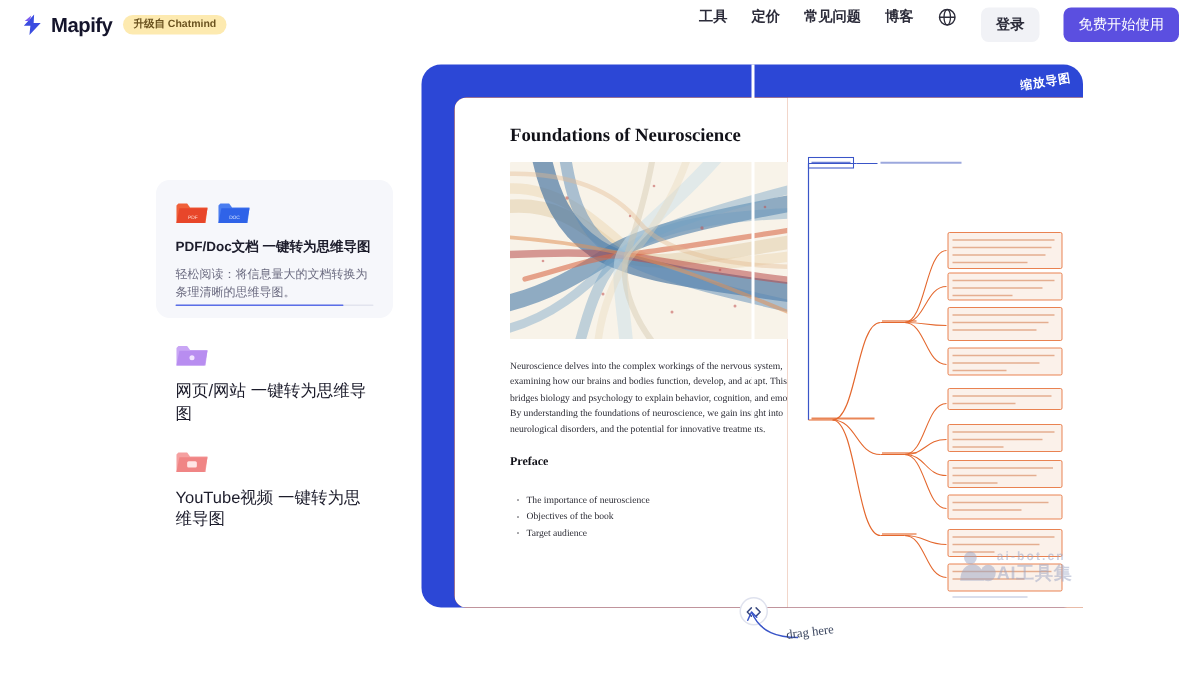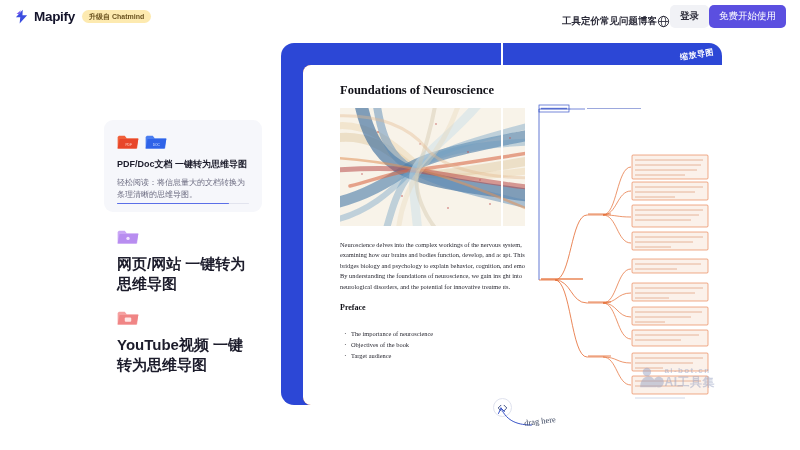--- a/index.html
+++ b/index.html
@@ -30,7 +30,7 @@
     padding: 3px 7px; border-radius: 9px;
     white-space: nowrap; line-height: 1;
   }
-  .nav { margin-left: auto; display: flex; align-items: flex-end; }
+  .nav { margin-left: auto; display: flex; align-items: flex-start; gap: 16px; }
   .nav-link {
     font-size: 9.5px; color: #2c2c3a; font-weight: bold;
     white-space: nowrap; cursor: pointer;

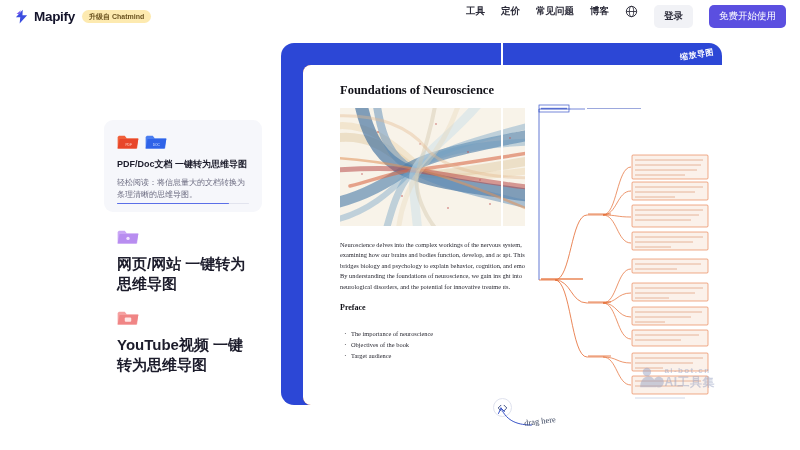--- a/index.html
+++ b/index.html
@@ -75,7 +75,7 @@
   }
   .feature-item .folder-icon { margin-bottom: 9px; }
   .feature-item-title {
-    font-size: 15px; font-weight: bold; color: #1c1c2b; line-height: 1.3;
+    font-size: 11px; font-weight: normal; color: #1c1c2b; line-height: 1.3;
   }
 
   

